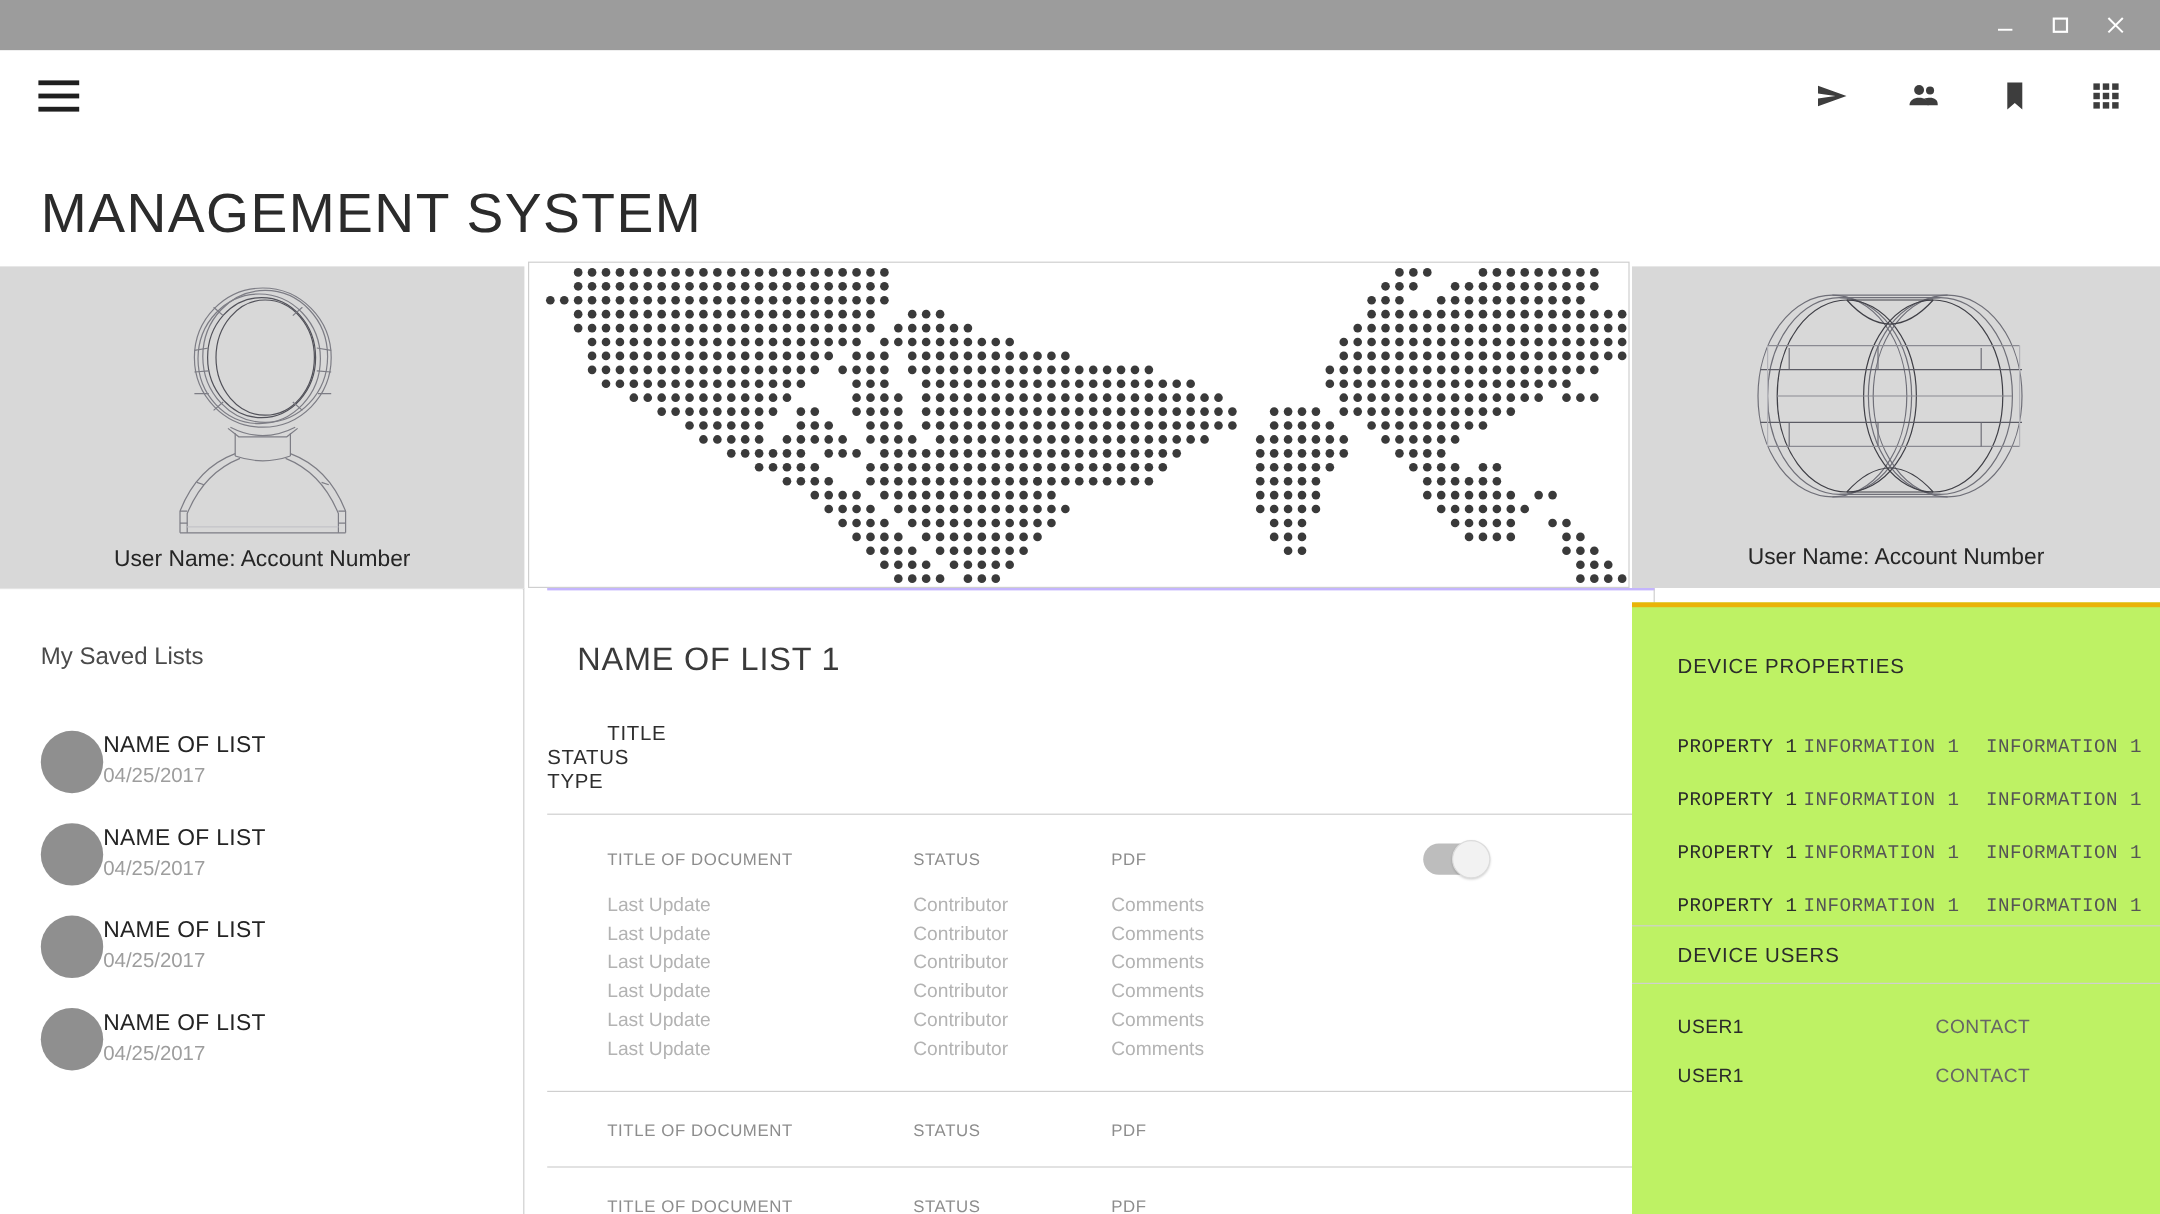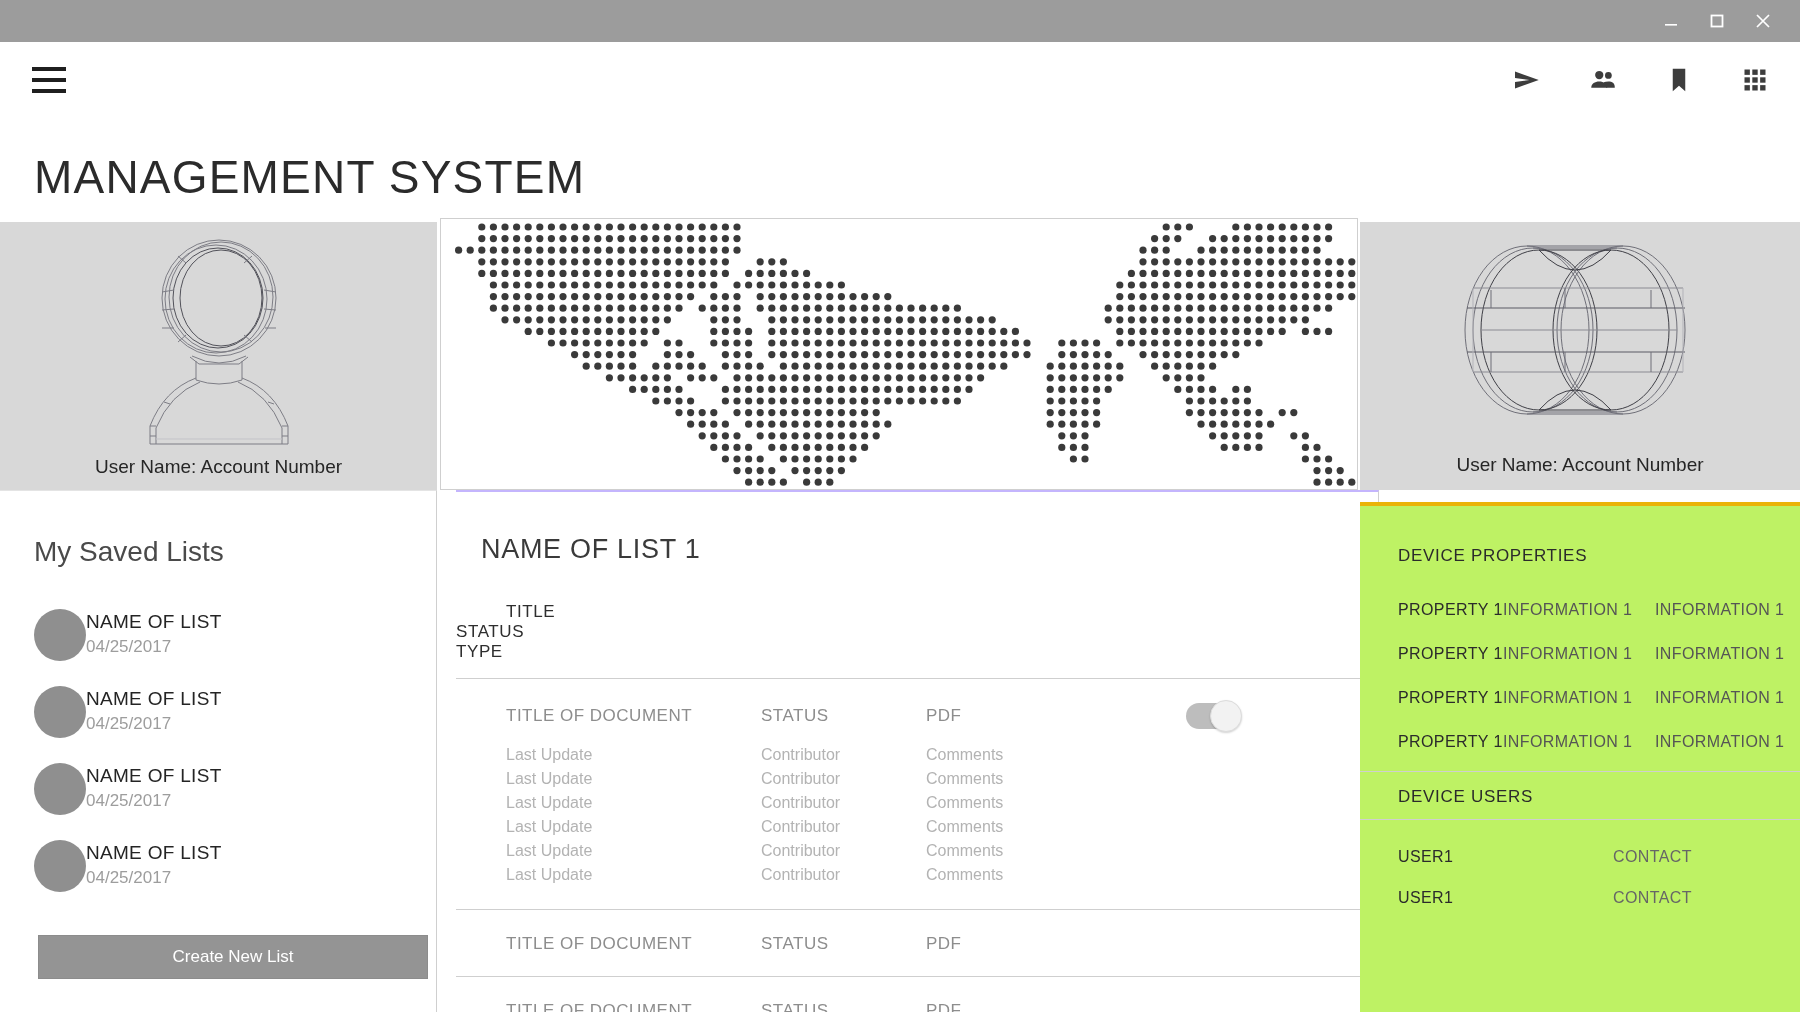--- a/index.html
+++ b/index.html
@@ -117,7 +117,7 @@
   }
   .saved-title {
     position: absolute; left: 34px; top: 45px;
-    font-size: 28px; color: #4a4a4a; font-weight: 400;
+    font-size: 20px; color: #4a4a4a; font-weight: 400;
   }
   .saved-list {
     position: absolute; left: 34px; top: 105px;

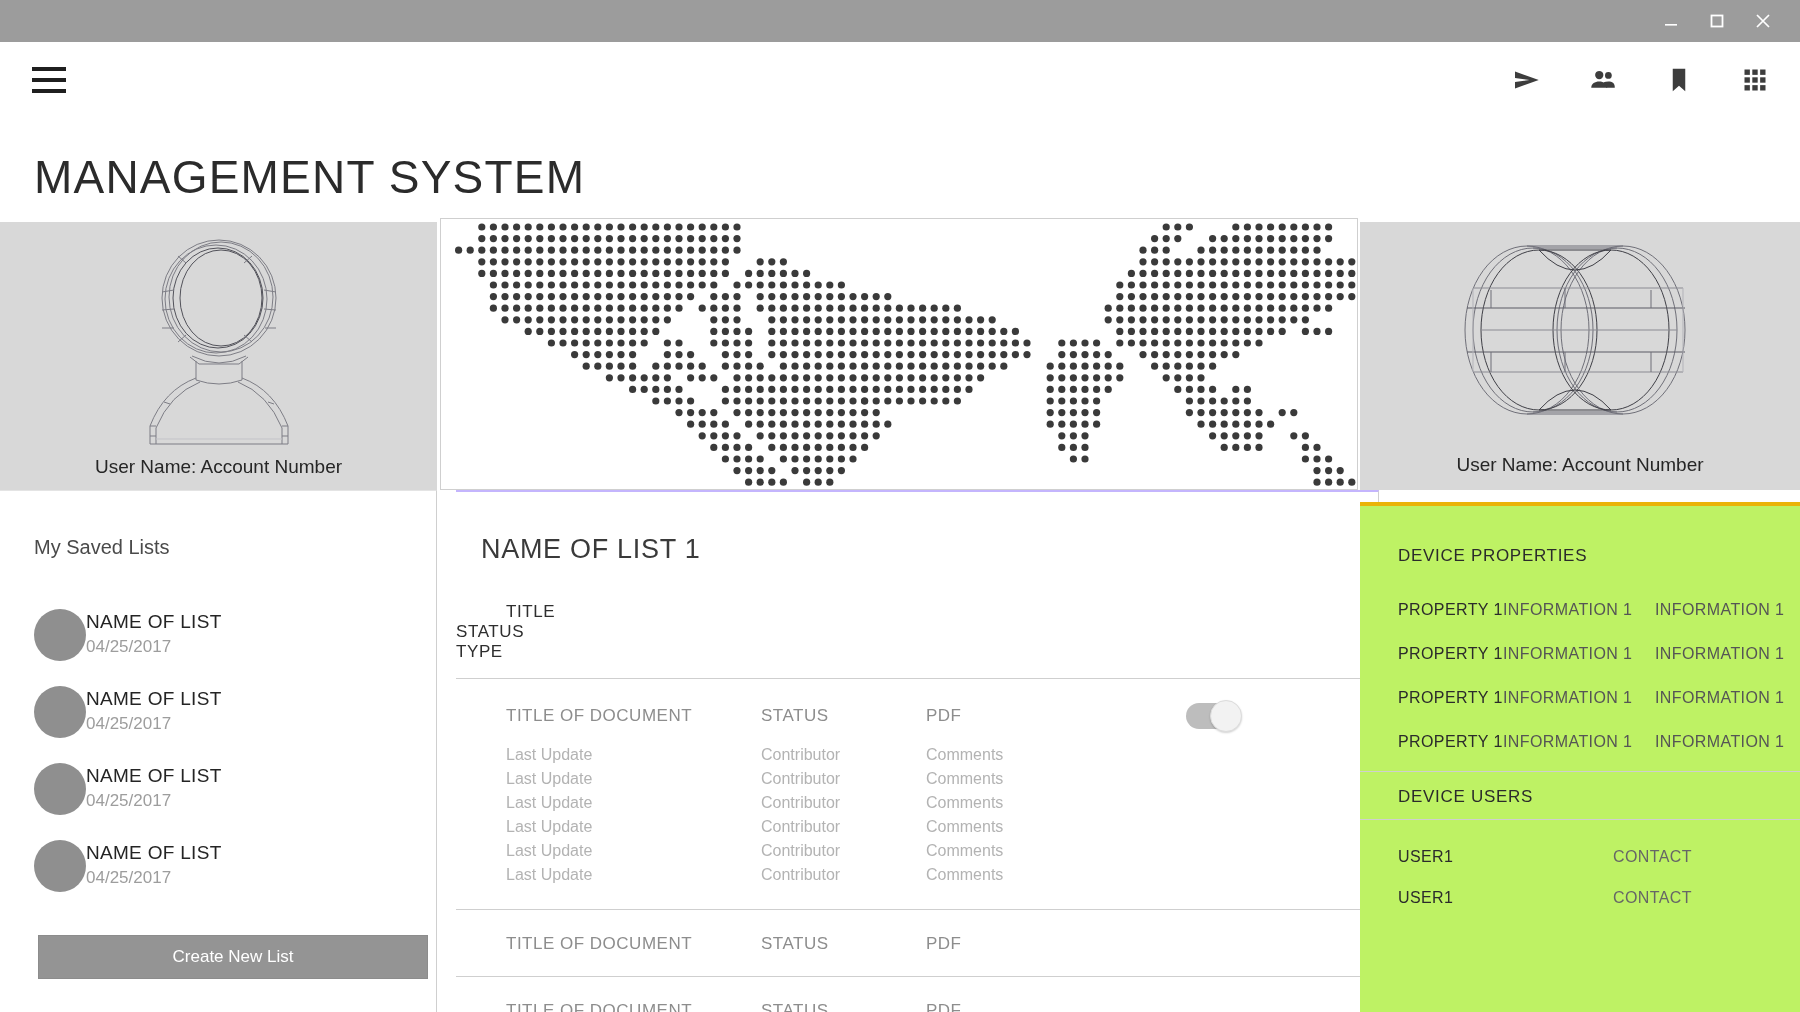--- a/index.html
+++ b/index.html
@@ -214,7 +214,7 @@
   .props-block { position: absolute; left: 0; top: 0; width: 440px; }
   .props-title { position: absolute; left: 38px; top: 40px; }
   .props-rows { position: absolute; left: 38px; top: 95px; width: 400px; }
-  .prop-row { display: flex; height: 44px; align-items: flex-start; }
+  .prop-row { display: flex; height: 44px; align-items: center; font-family: Liberation Mono, monospace; }
   .prop-key {
     width: 105px; font-size: 16px; color: #2b2b2b; letter-spacing: .4px;
   }

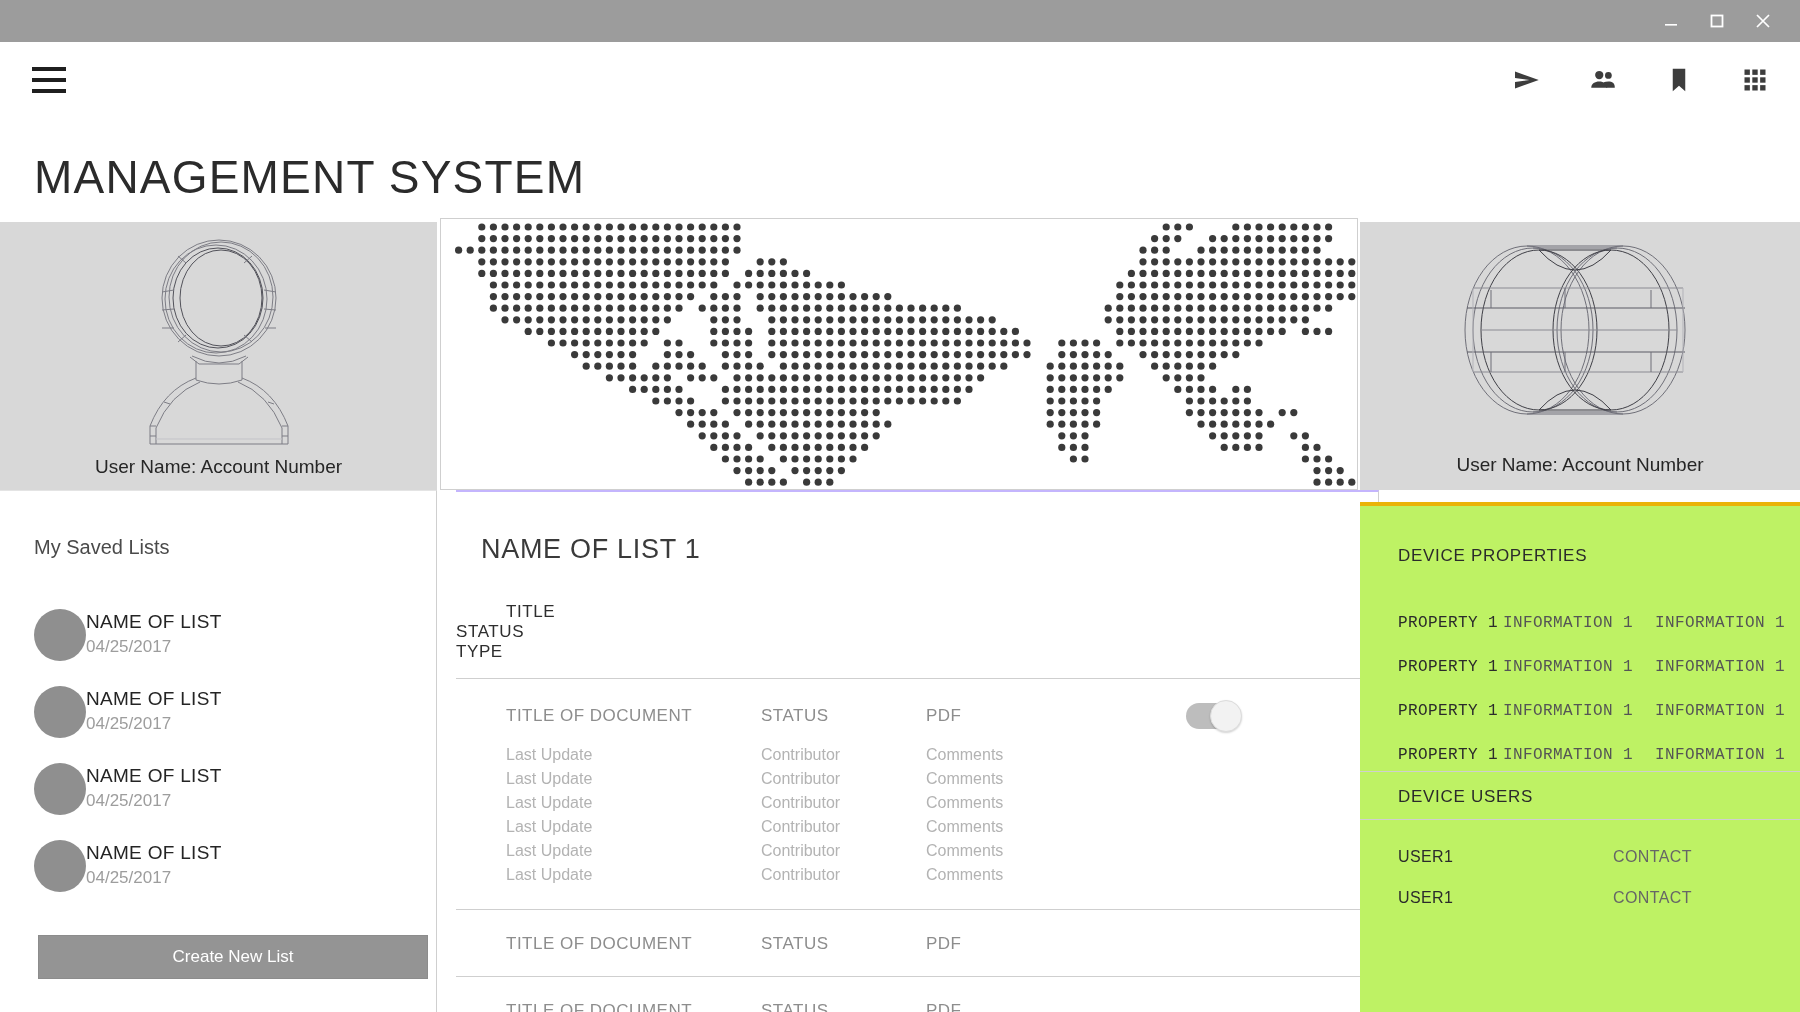--- a/index.html
+++ b/index.html
@@ -183,7 +183,7 @@
   }
   .doc-main { display: flex; align-items: center; }
   .doc-cell {
-    font-size: 17px; color: #8d8d8d; letter-spacing: .5px;
+    font-size: 14px; color: #8d8d8d; letter-spacing: .5px;
   }
   .toggle {
     width: 54px; height: 26px; border-radius: 13px;

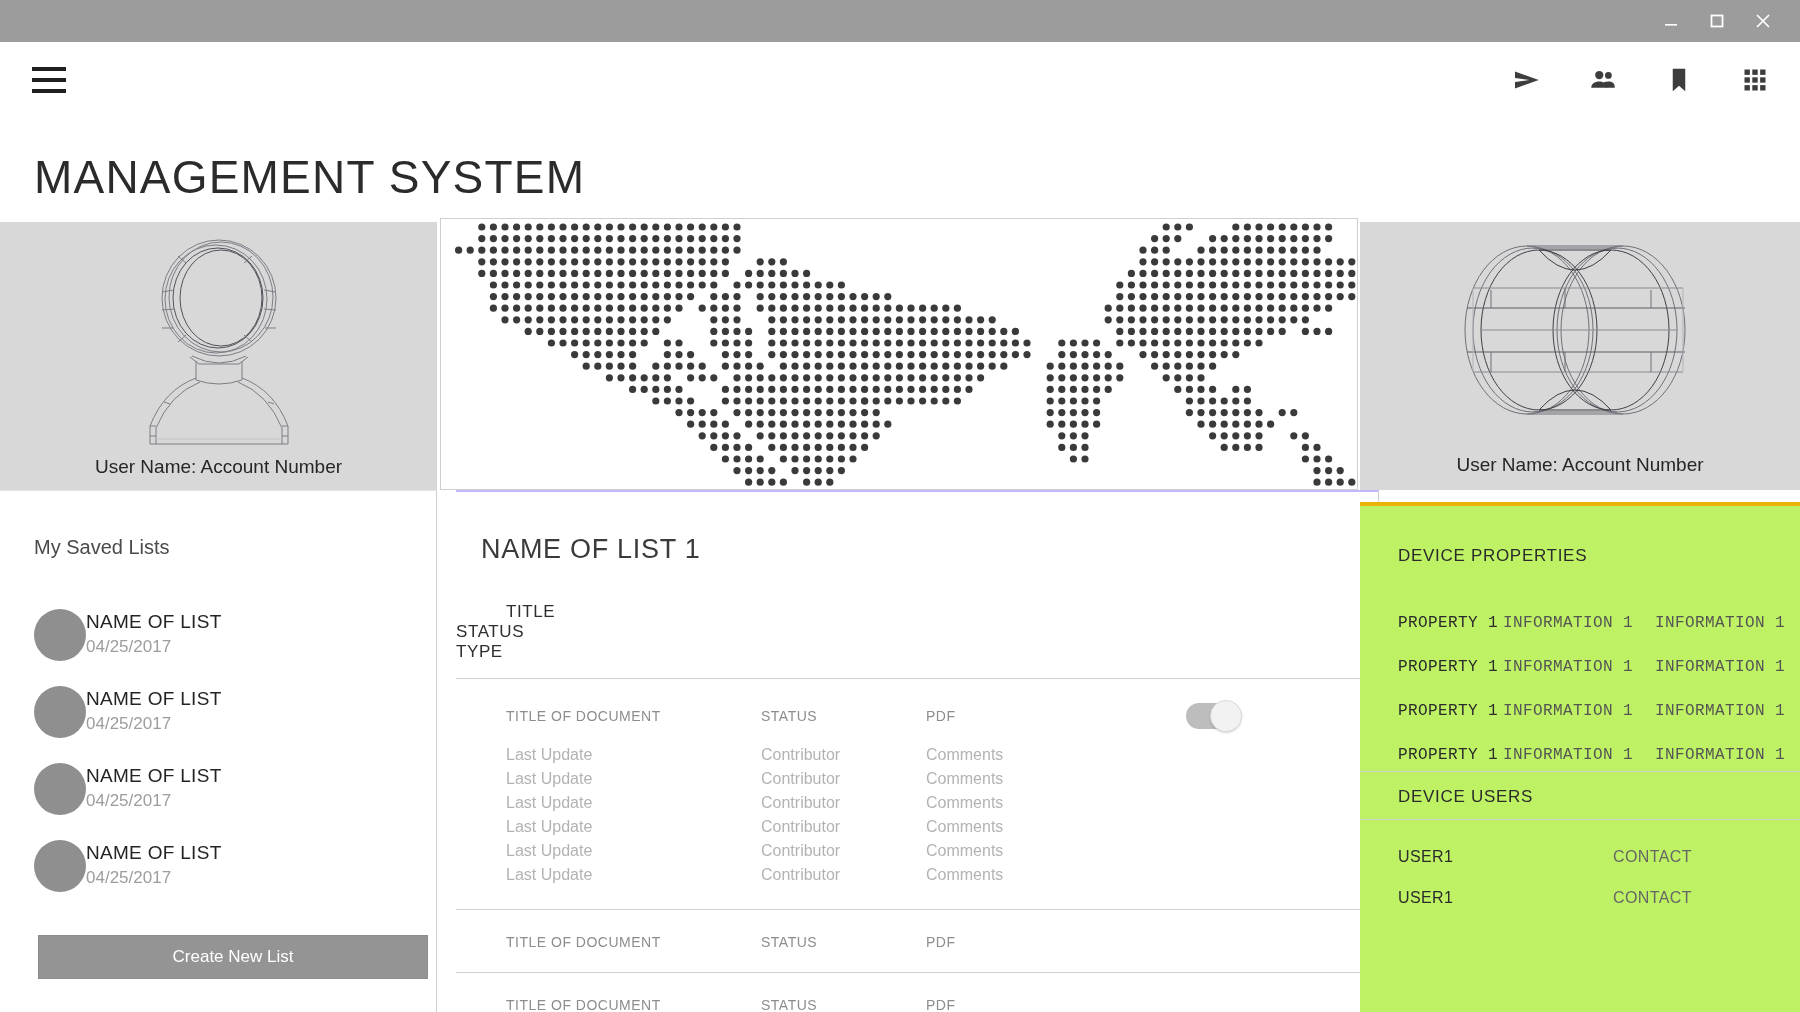--- a/index.html
+++ b/index.html
@@ -1314,7 +1314,6 @@
           </div>
         </div>
       </div>
-    <div class="create-btn">Create New List</div>
   </div>
 
   <div class="col-center">

